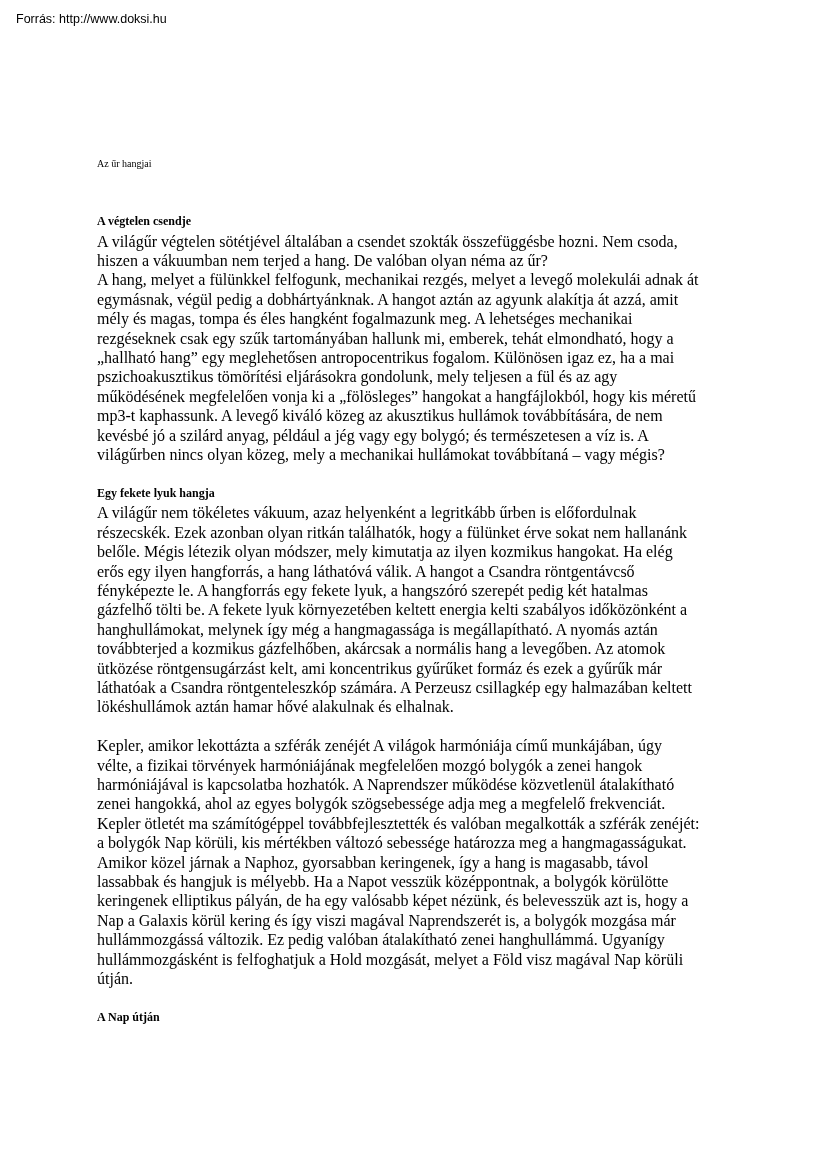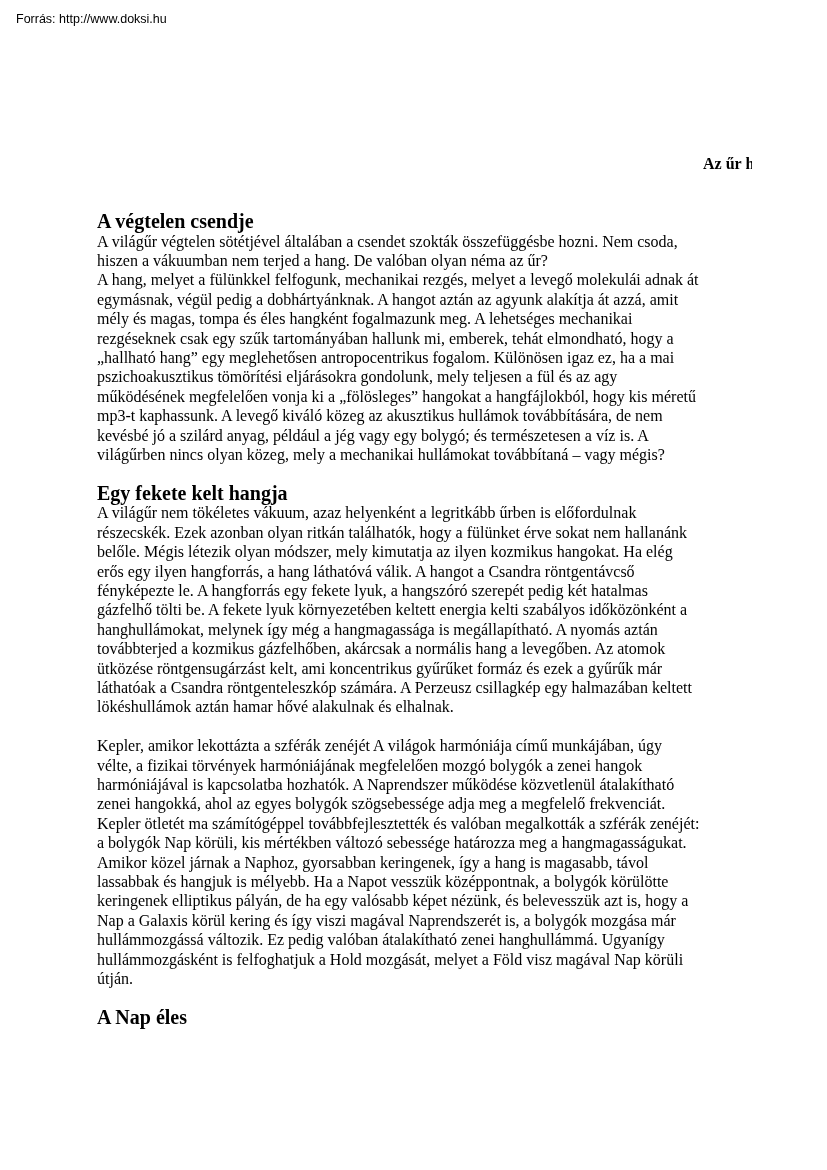--- a/index.html
+++ b/index.html
@@ -15,6 +15,7 @@
     height: 1170px;
     background: #ffffff;
     overflow: hidden;
+    padding-left: 43px;
   }
   .source-line {
     position: absolute;

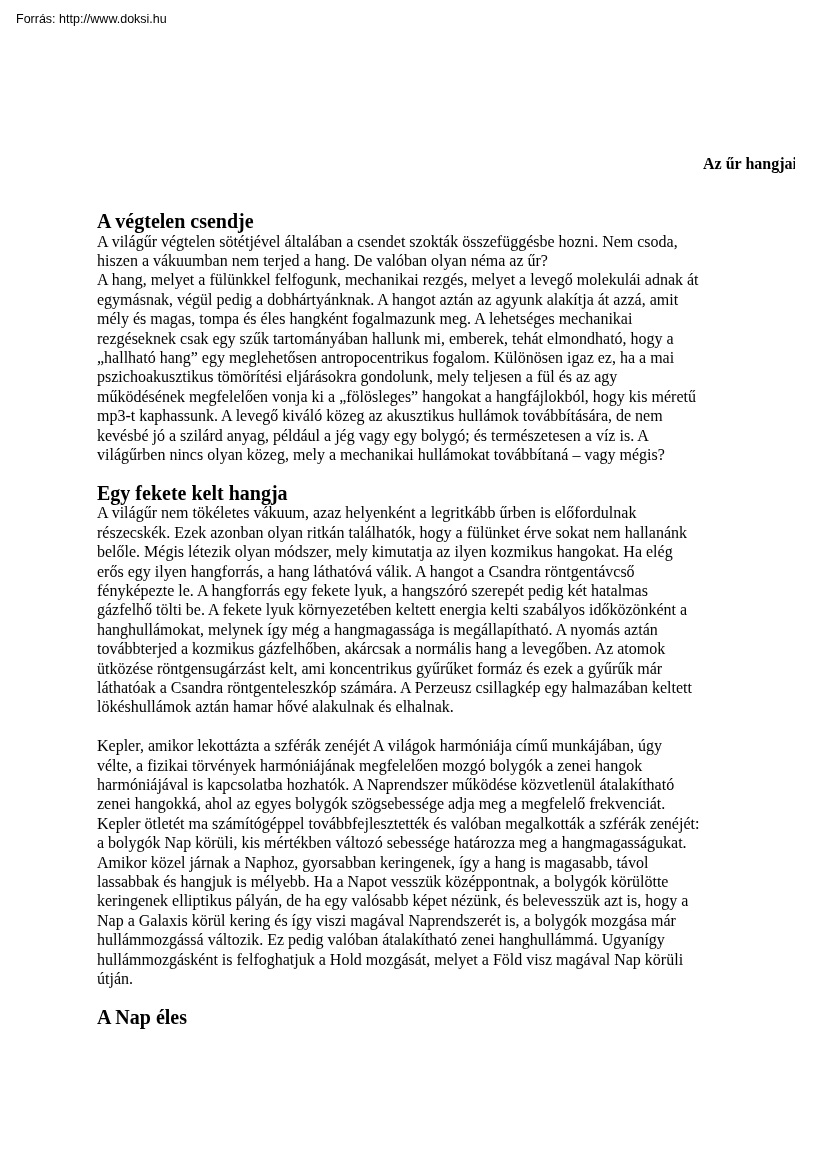--- a/index.html
+++ b/index.html
@@ -39,10 +39,9 @@
   }
   .doc-title,
   .doc-author {
-    font-weight: bold;
-    font-size: 16px;
+    font-weight: normal;
+    font-size: 10px;
     line-height: 19.4px;
-    text-align: right;
   }
   .section-heading {
     margin: 0;

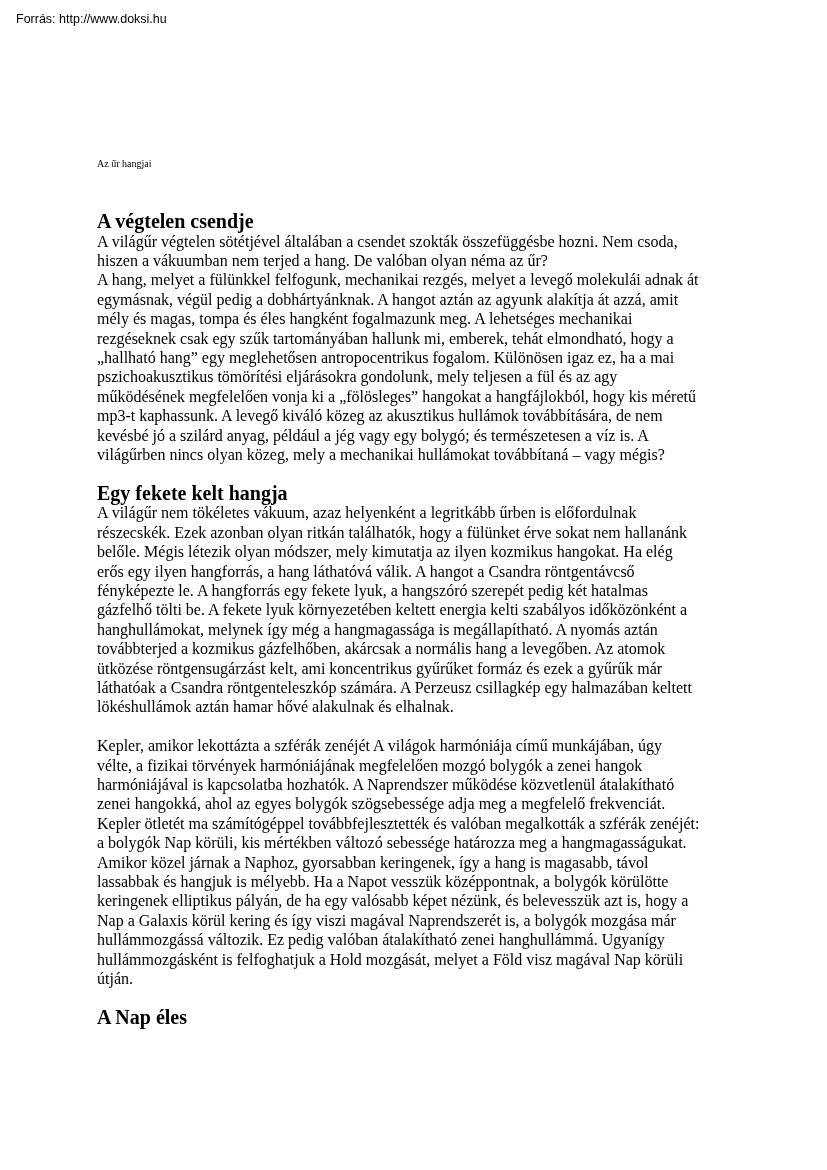--- a/index.html
+++ b/index.html
@@ -46,7 +46,7 @@
   .section-heading {
     margin: 0;
     font-weight: bold;
-    font-size: 20px;
+    font-size: 12px;
     line-height: 19.4px;
   }
   .section-body {

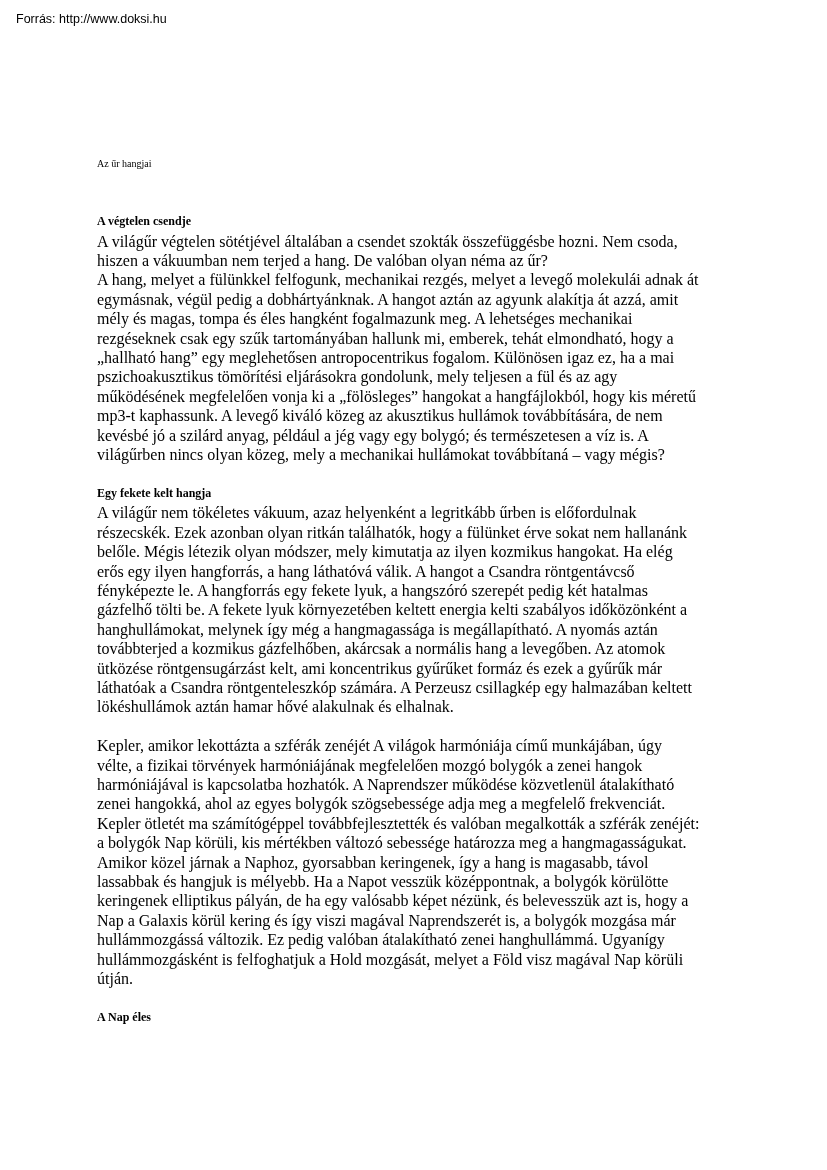--- a/index.html
+++ b/index.html
@@ -87,7 +87,7 @@
     </section>
 
     <section>
-      <h2 class="section-heading">Egy fekete kelt hangja</h2>
+      <h2 class="section-heading">Egy fekete lyuk hangja</h2>
       <p class="section-body">A világűr nem tökéletes vákuum, azaz helyenként a legritkább űrben is előfordulnak
 részecskék. Ezek azonban olyan ritkán találhatók, hogy a fülünket érve sokat nem hallanánk
 belőle. Mégis létezik olyan módszer, mely kimutatja az ilyen kozmikus hangokat. Ha elég

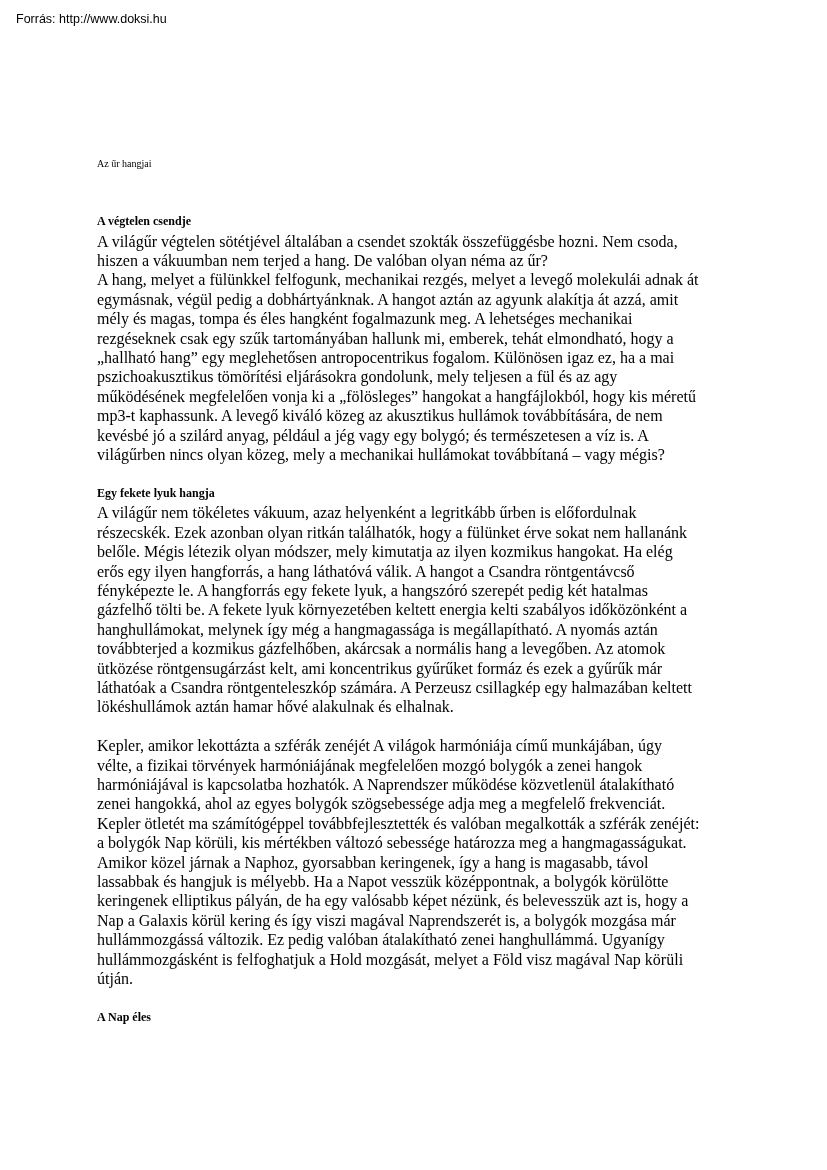--- a/index.html
+++ b/index.html
@@ -118,7 +118,7 @@
     </section>
 
     <section>
-      <h2 class="section-heading">A Nap éles</h2>
+      <h2 class="section-heading">A Nap útján</h2>
       <p class="section-body"></p>
     </section>
 

